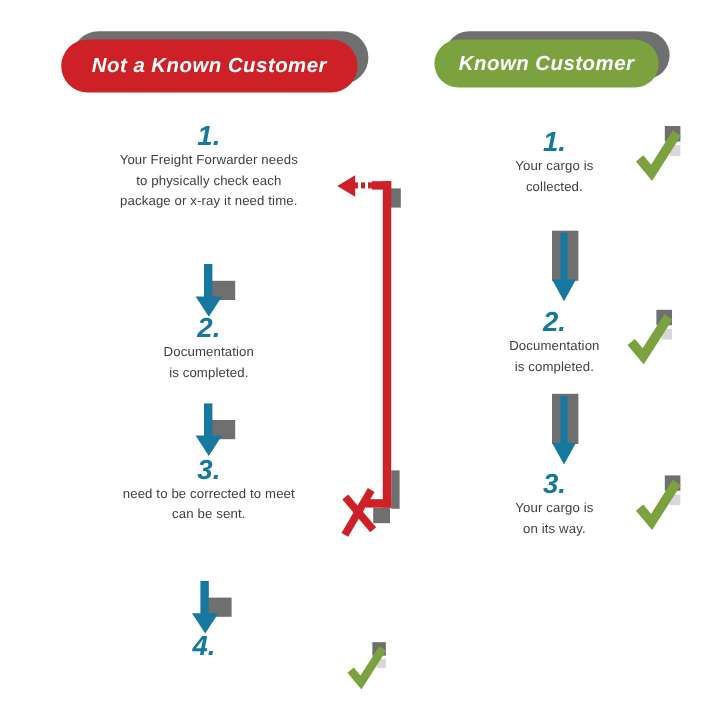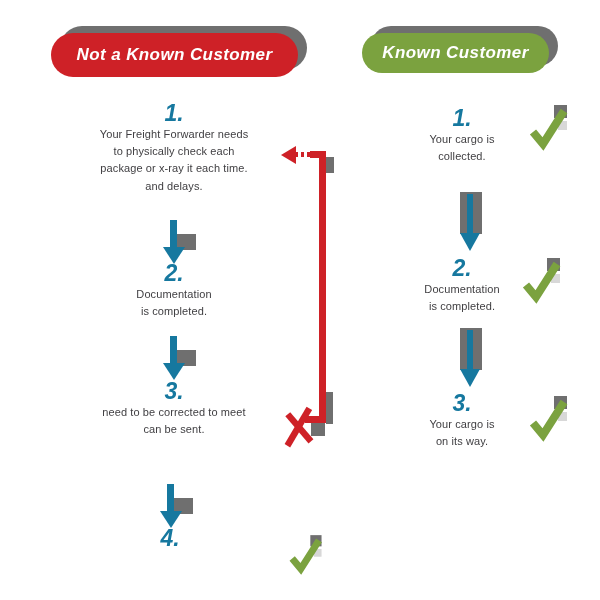--- a/index.html
+++ b/index.html
@@ -55,7 +55,7 @@
     <div class="num">1.</div>
     <div class="line">Your Freight Forwarder needs</div>
     <div class="line">to physically check each</div>
-    <div class="line">package or x-ray it each time.</div>
+    <div class="line">package or x-ray it need time.</div>
     <div class="line">and delays.</div>
   </div>
 

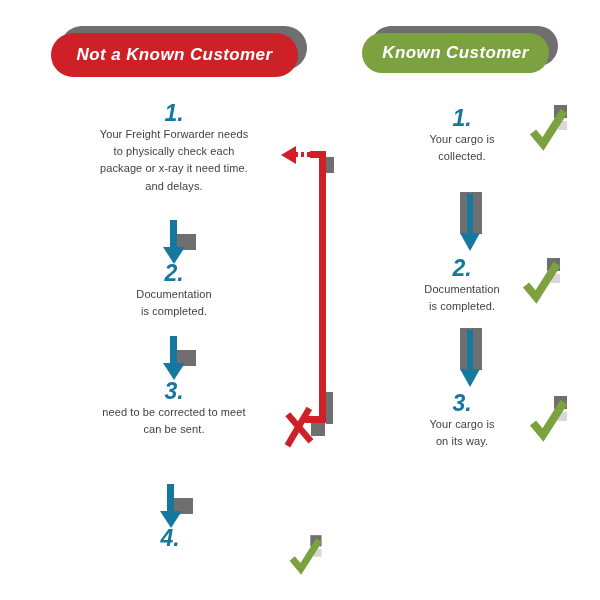--- a/index.html
+++ b/index.html
@@ -56,7 +56,6 @@
     <div class="line">Your Freight Forwarder needs</div>
     <div class="line">to physically check each</div>
     <div class="line">package or x-ray it need time.</div>
-    <div class="line">and delays.</div>
   </div>
 
   <svg class="abs" style="left:155px; top:220px;" width="44" height="46" viewBox="0 0 44 46">

